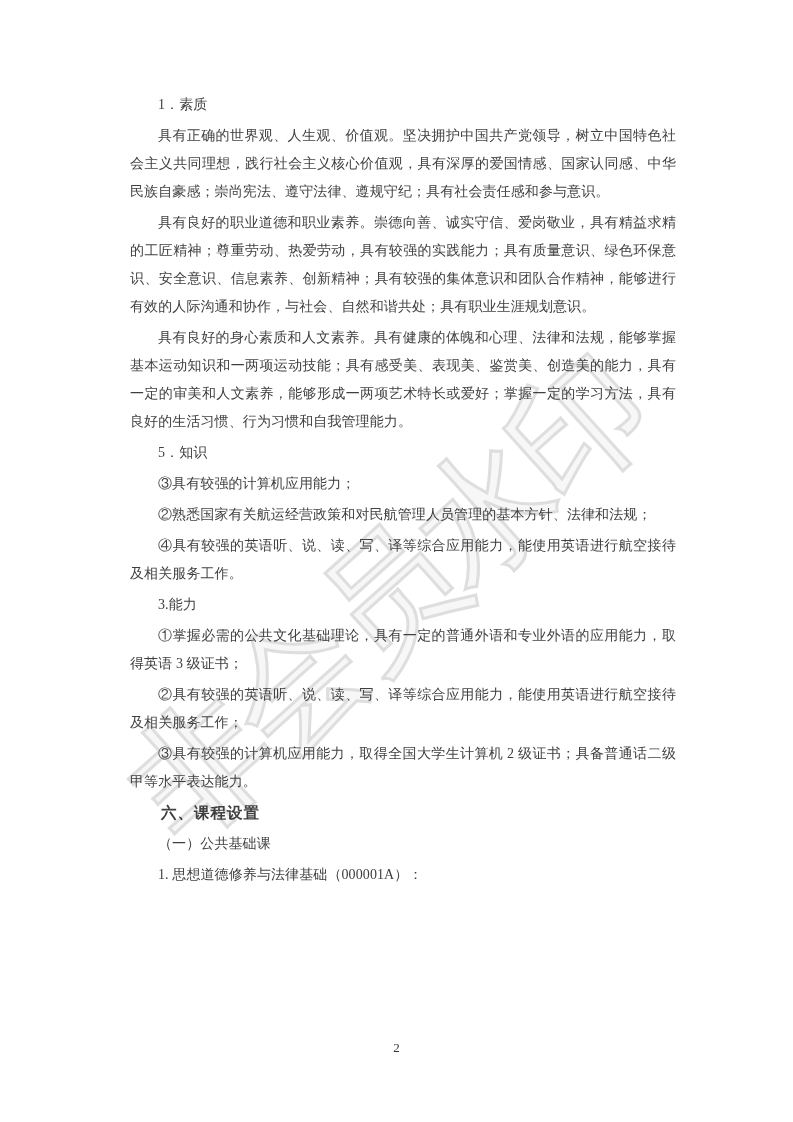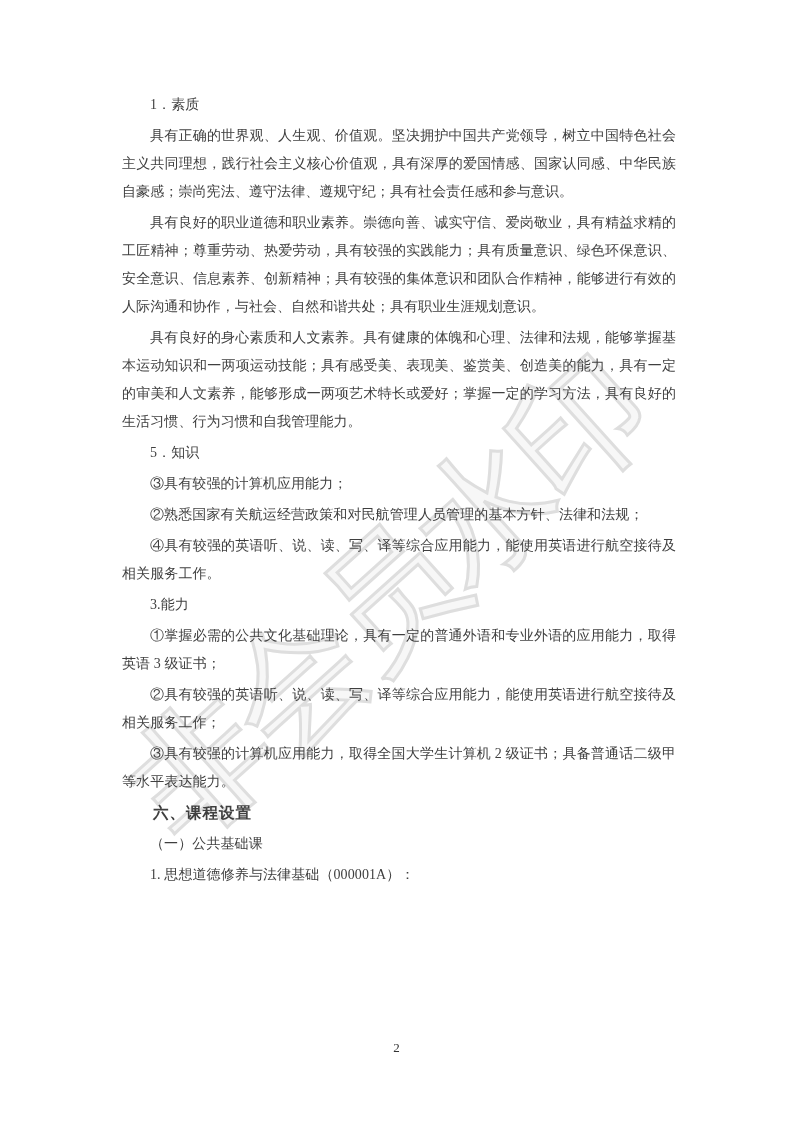--- a/index.html
+++ b/index.html
@@ -38,7 +38,7 @@
     z-index:1;
   }
   .content p{
-    margin:3px 0 0 4px;
+    margin:3px 0 0 12px;
     font-size:14px;
     line-height:28px;
     text-align:justify;

